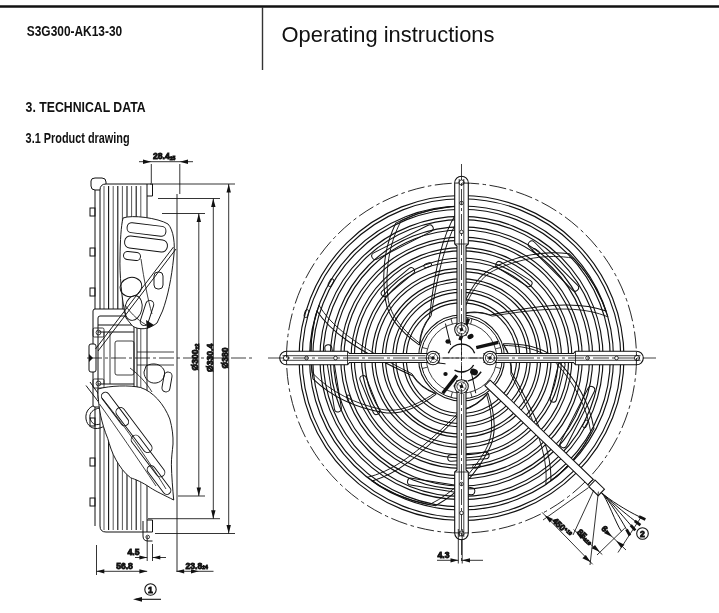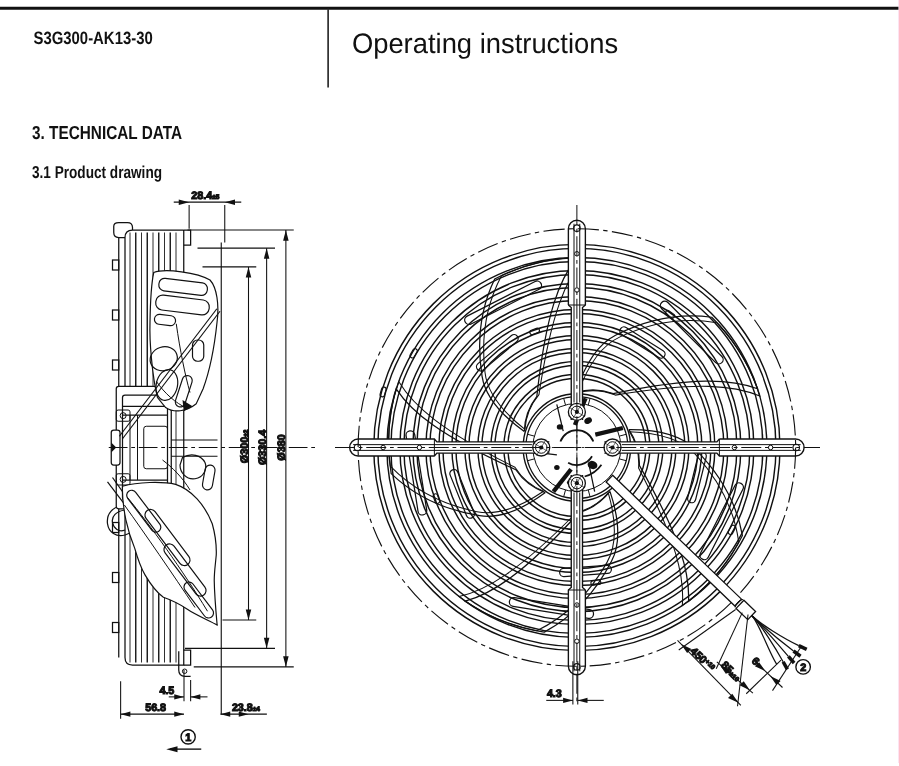--- a/index.html
+++ b/index.html
@@ -4,7 +4,7 @@
 <style>
   html,body{margin:0;padding:0;background:#fff;}
   body{width:719px;height:613px;overflow:hidden;font-family:"Liberation Sans",sans-serif;}
-  #stage{position:relative;width:719px;height:613px;background:#f9a8d4;}
+  #stage{position:relative;width:719px;height:613px;background:#d946ef;}
   svg{display:block;}
   text{fill:#111;}
   .dimtxt{font-family:"Liberation Sans",sans-serif;font-weight:bold;font-size:8.6px;}

